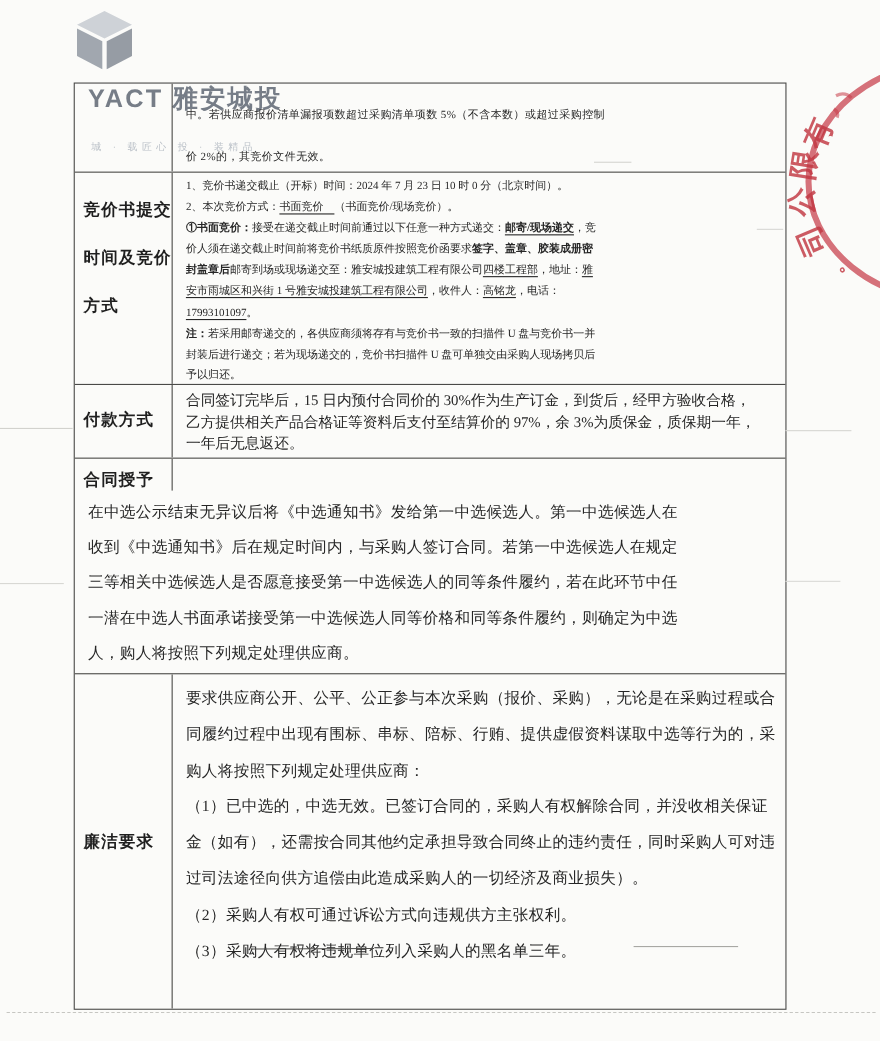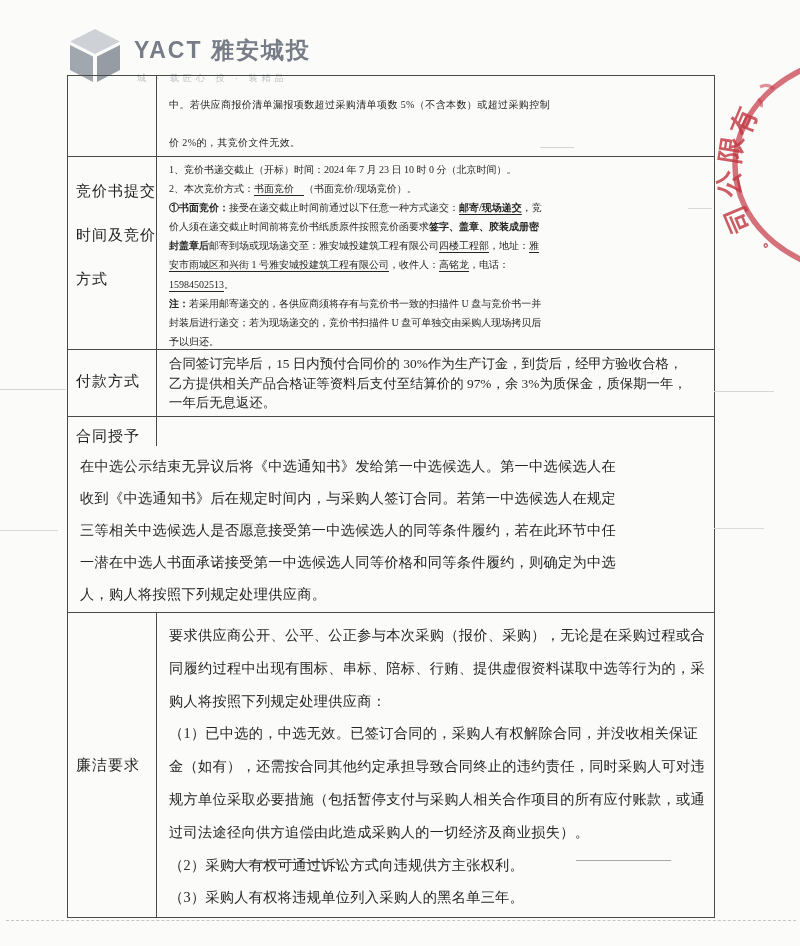--- a/index.html
+++ b/index.html
@@ -10,7 +10,7 @@
     color:#262626;
   }
   
-  .letterhead{position:absolute;left:68px;top:26px;display:flex;align-items:center;}
+  .letterhead{position:absolute;left:68px;top:9px;display:flex;align-items:flex-start;flex-direction:column;}
   .cube{width:54px;height:56px;display:block;opacity:.92;}
   .logo-txt{margin-left:12px;padding-top:9px;}
   .logo-name{

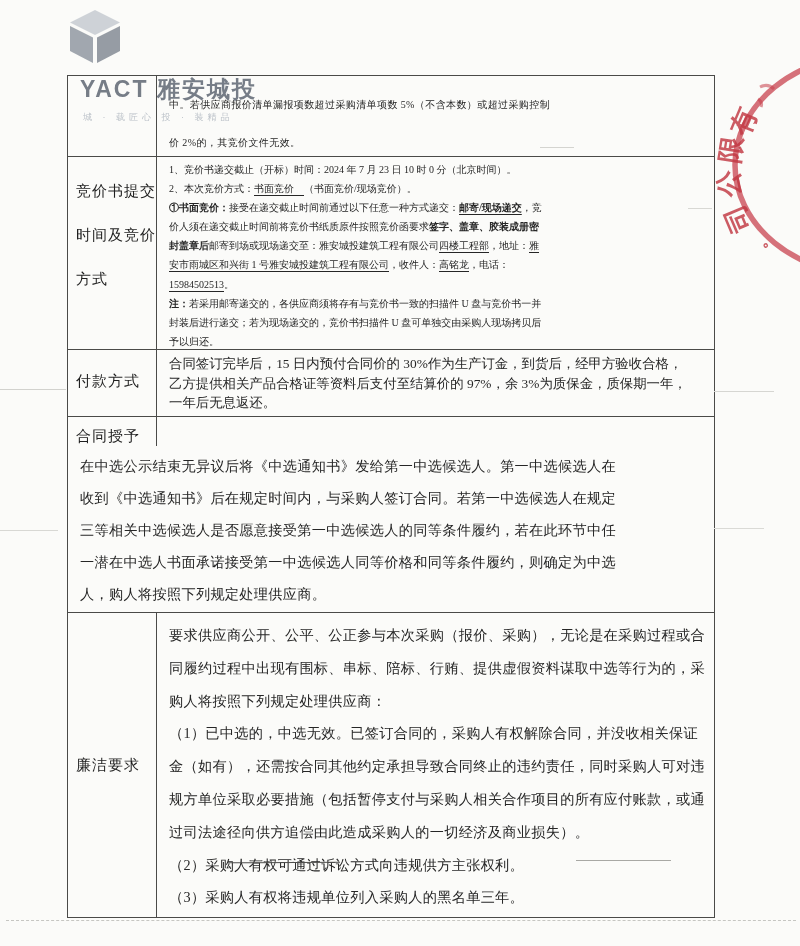--- a/index.html
+++ b/index.html
@@ -19,7 +19,7 @@
   }
   .logo-tag{
     font-family:"Liberation Sans","DejaVu Sans",sans-serif;
-    font-size:9px;color:#bcc2c9;letter-spacing:4px;margin-top:6px;margin-left:3px;white-space:nowrap;
+    font-size:9px;color:#bcc2c9;letter-spacing:4px;margin-top:22px;margin-left:3px;white-space:nowrap;
   }
   
   .tbl{

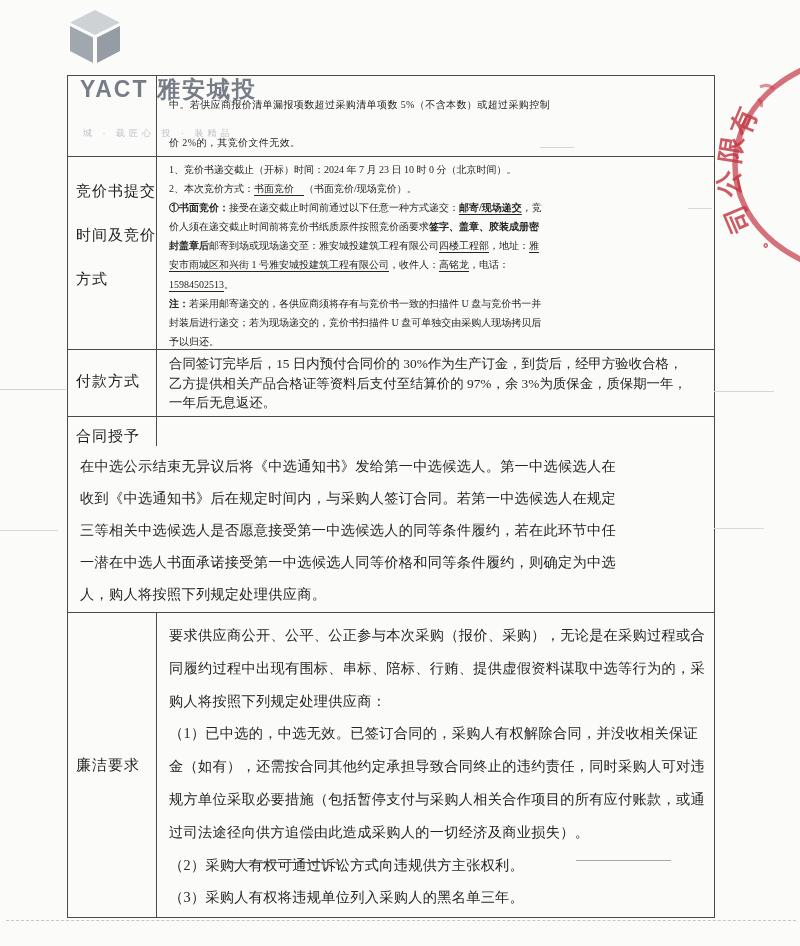--- a/index.html
+++ b/index.html
@@ -31,7 +31,7 @@
   .lc{
     width:89px;min-width:89px;border-right:1px solid #4a4a48;
     box-sizing:border-box;padding-left:8px;
-    font-weight:normal;font-size:15px;color:#1f1f1f;
+    font-weight:bold;font-size:15px;color:#1f1f1f;
     display:flex;flex-direction:column;
   }
   .ll{white-space:nowrap;letter-spacing:1px;}

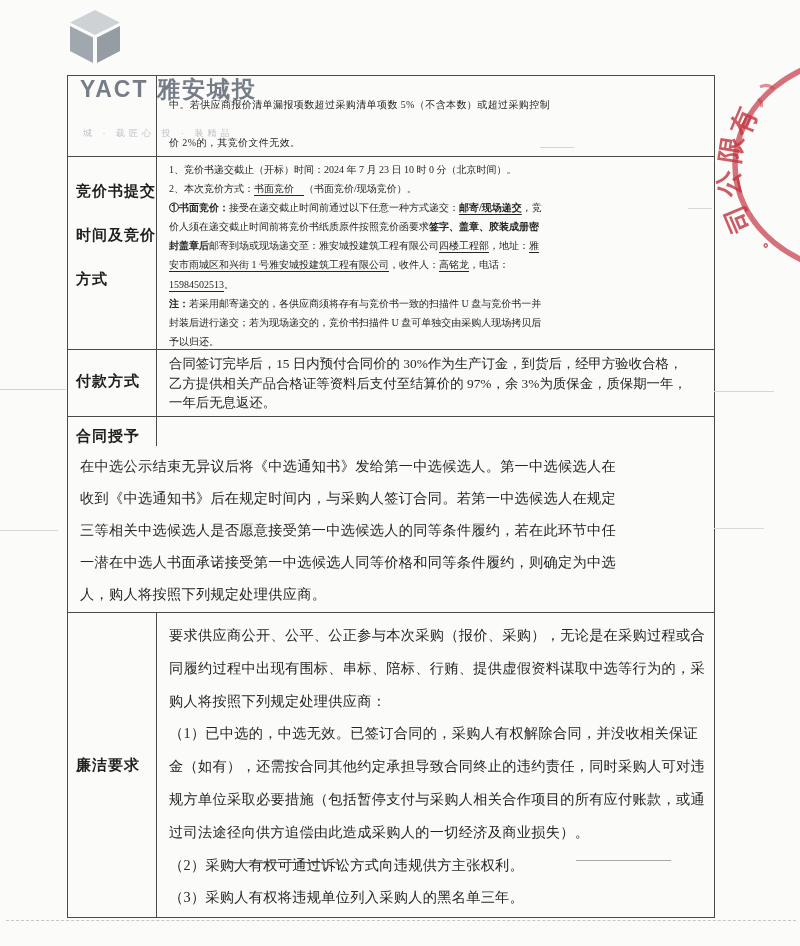--- a/index.html
+++ b/index.html
@@ -122,7 +122,7 @@
           <div class="ln"><span class="sg">价人须在递交截止时间前将竞价书纸质原件按照竞价函要求</span><span class="sg b">签字、盖章、胶装成册密</span></div>
           <div class="ln"><span class="sg b">封盖章后</span><span class="sg">邮寄到场或现场递交至：雅安城投建筑工程有限公司</span><span class="sg u">四楼工程部</span><span class="sg">，地址：</span><span class="sg u">雅</span></div>
           <div class="ln"><span class="sg u">安市雨城区和兴街 1 号雅安城投建筑工程有限公司</span><span class="sg">，收件人：</span><span class="sg u">高铭龙</span><span class="sg">，电话：</span></div>
-          <div class="ln"><span class="sg u">15984502513</span><span class="sg">。</span></div>
+          <div class="ln"><span class="sg u">17993101097</span><span class="sg">。</span></div>
           <div class="ln"><span class="sg b">注：</span><span class="sg">若采用邮寄递交的，各供应商须将存有与竞价书一致的扫描件 U 盘与竞价书一并</span></div>
           <div class="ln"><span class="sg">封装后进行递交；若为现场递交的，竞价书扫描件 U 盘可单独交由采购人现场拷贝后</span></div>
           <div class="ln"><span class="sg">予以归还。</span></div>

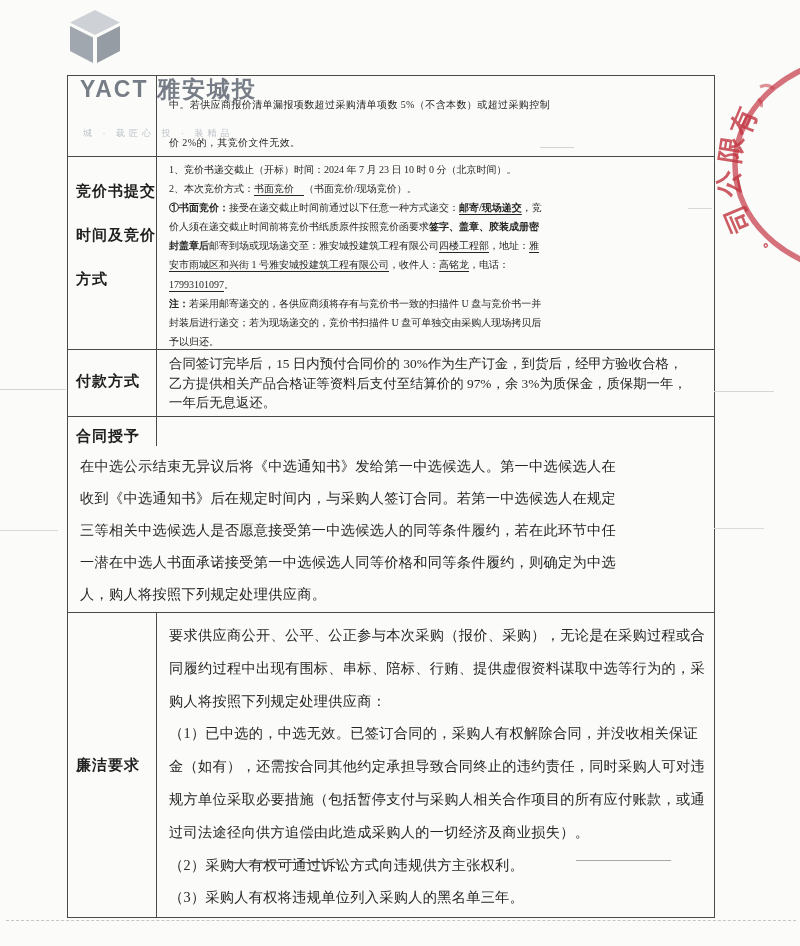--- a/index.html
+++ b/index.html
@@ -160,7 +160,6 @@
           <div class="ln"><span class="sg">购人将按照下列规定处理供应商：</span></div>
           <div class="ln"><span class="sg">（1）已中选的，中选无效。已签订合同的，采购人有权解除合同，并没收相关保证</span></div>
           <div class="ln"><span class="sg">金（如有），还需按合同其他约定承担导致合同终止的违约责任，同时采购人可对违</span></div>
-          <div class="ln"><span class="sg">规方单位采取必要措施（包括暂停支付与采购人相关合作项目的所有应付账款，或通</span></div>
           <div class="ln"><span class="sg">过司法途径向供方追偿由此造成采购人的一切经济及商业损失）。</span></div>
           <div class="ln"><span class="sg">（2）采购人有权可通过诉讼方式向违规供方主张权利。</span></div>
           <div class="ln"><span class="sg">（3）采购人有权将违规单位列入采购人的黑名单三年。</span></div>

